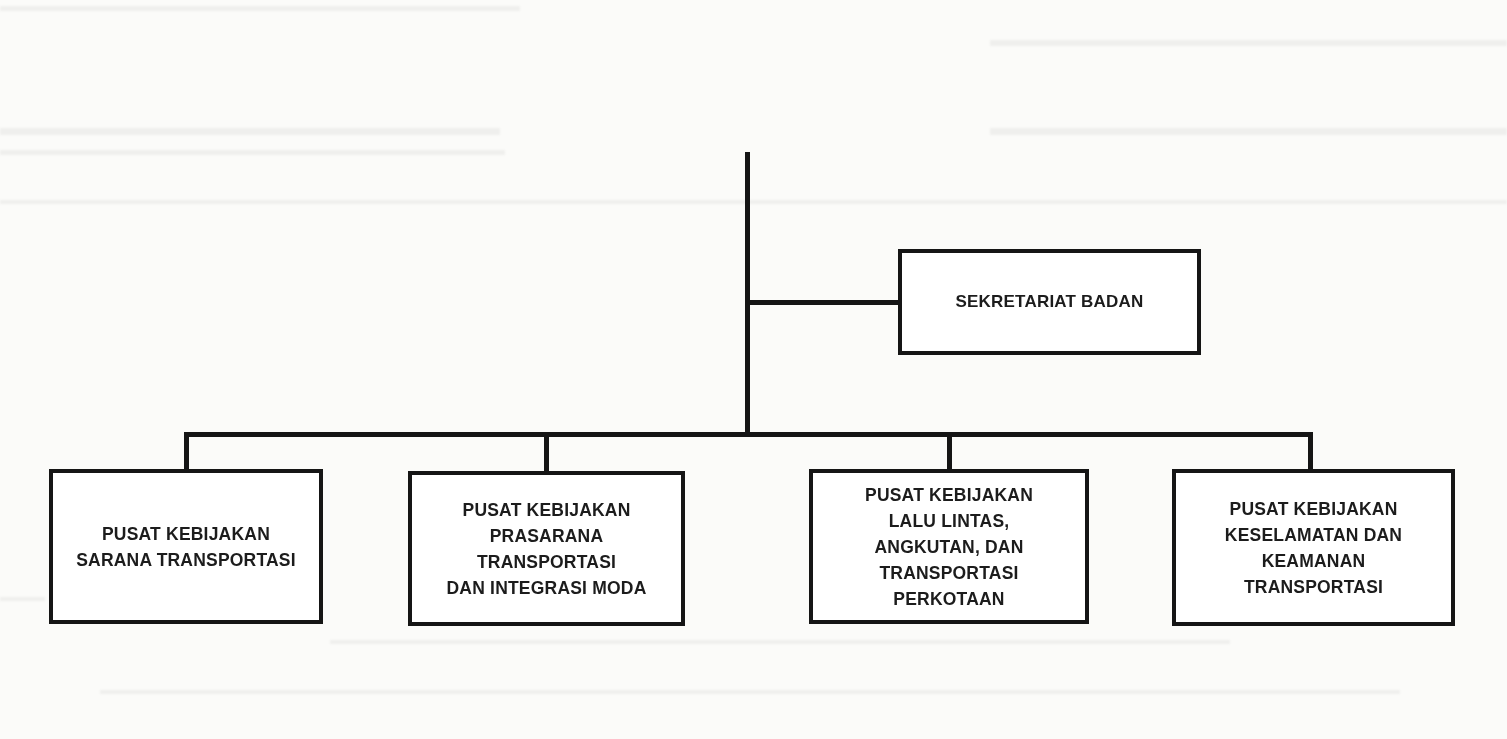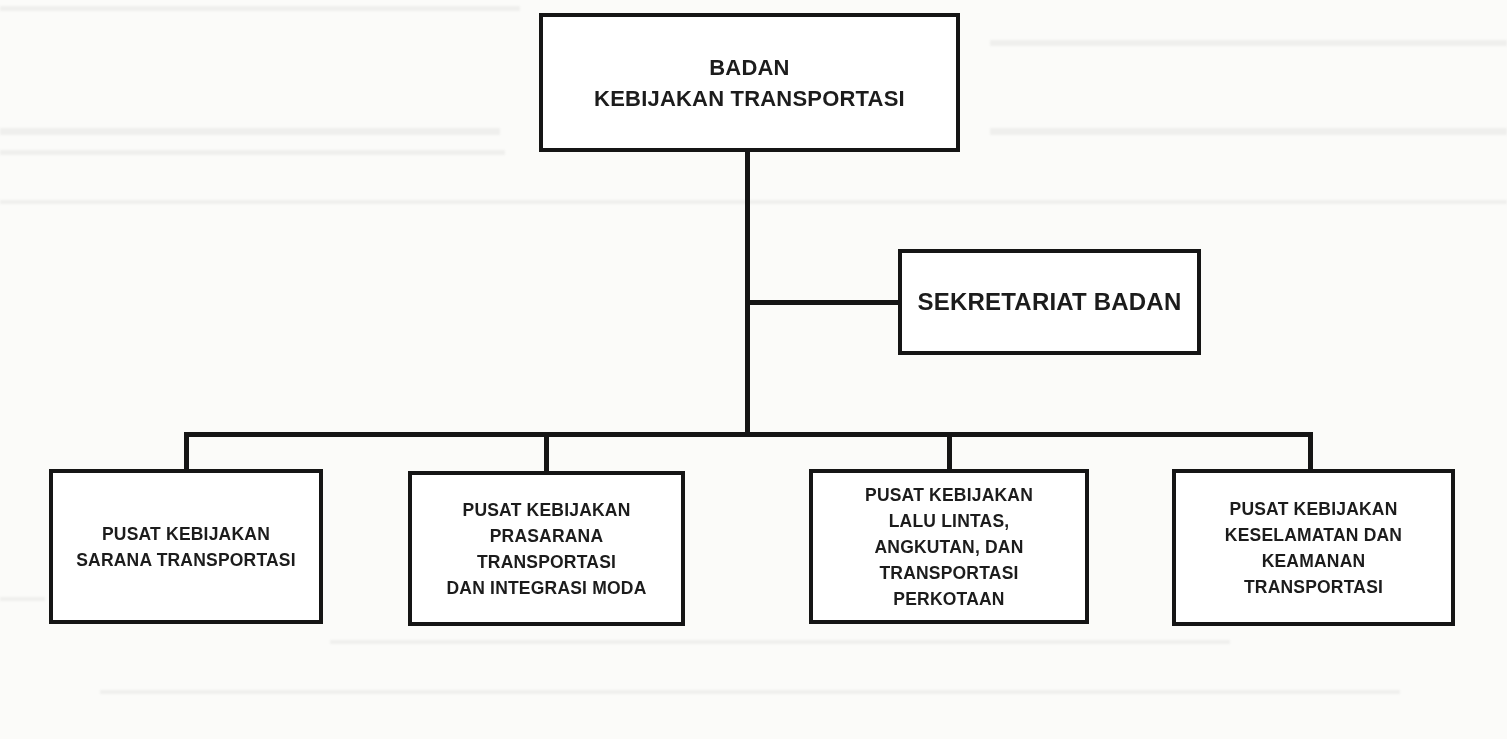--- a/index.html
+++ b/index.html
@@ -83,10 +83,6 @@
   <div class="line line-drop-2"></div>
   <div class="line line-drop-3"></div>
 
-  <div class="node node-root">
-    <span class="node-label">BADAN
-KEBIJAKAN TRANSPORTASI</span>
-  </div>
 
   <div class="node node-staff">
     <span class="node-label">SEKRETARIAT BADAN</span>

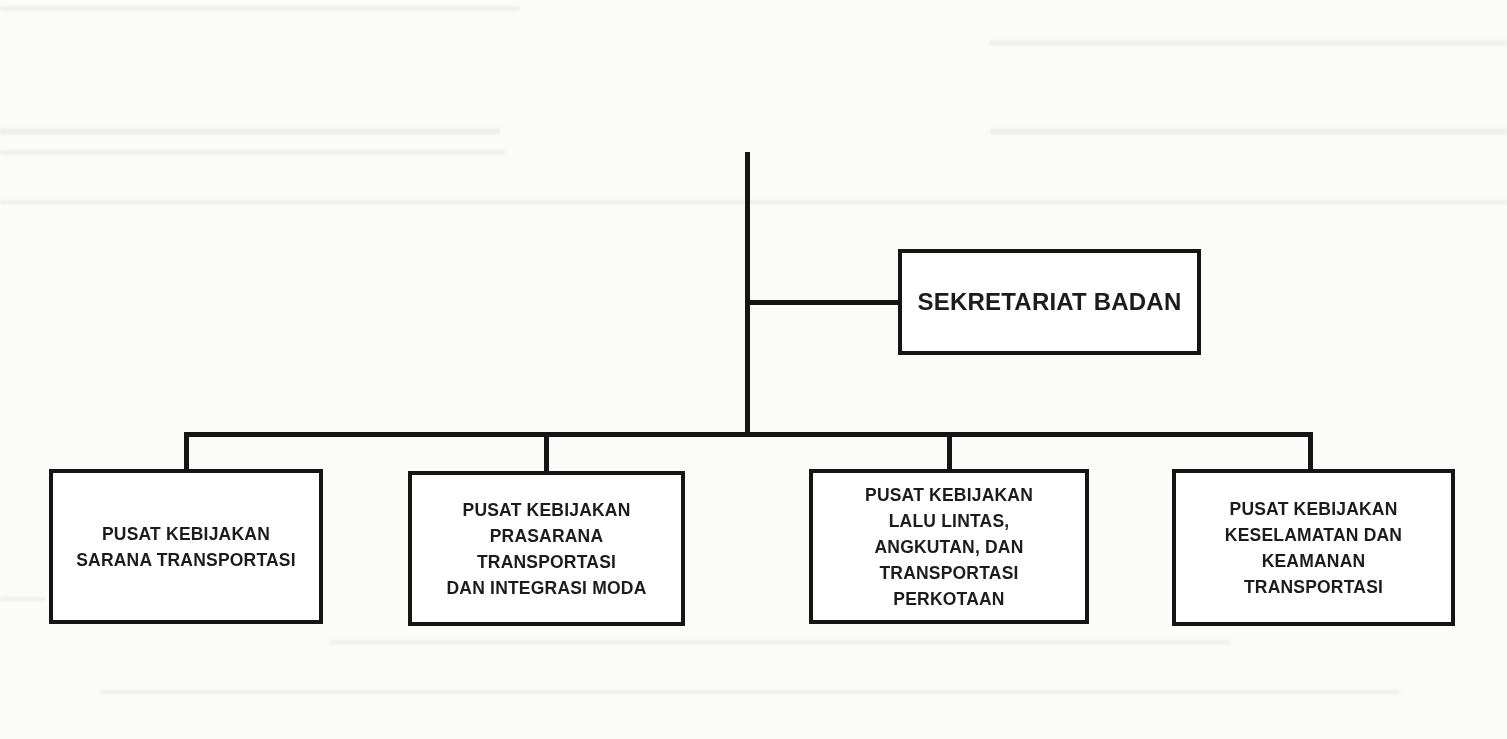--- a/index.html
+++ b/index.html
@@ -41,7 +41,7 @@
   .node-root   { left: 539px; top: 13px;  width: 421px; height: 139px; }
   .node-root .node-label { font-size: 22px; line-height: 31px; }
   .node-staff  { left: 898px; top: 249px; width: 303px; height: 106px; }
-  .node-staff .node-label { font-size: 24px; line-height: 24px; }
+  .node-staff .node-label { font-size: 17px; line-height: 24px; }
   .node-child .node-label { font-size: 17.5px; line-height: 26px; }
   .node-child-0 { left: 49px;   top: 469px; width: 274px; height: 155px; }
   .node-child-1 { left: 408px;  top: 471px; width: 277px; height: 155px; }

